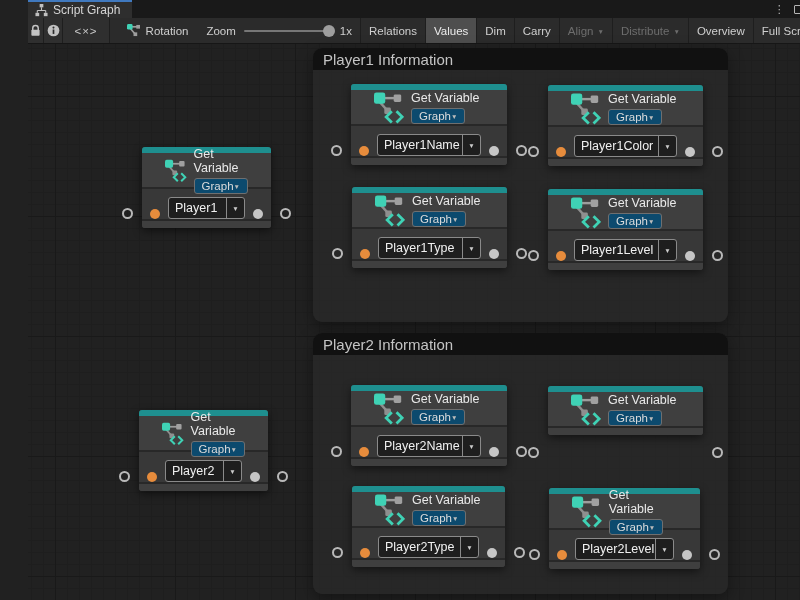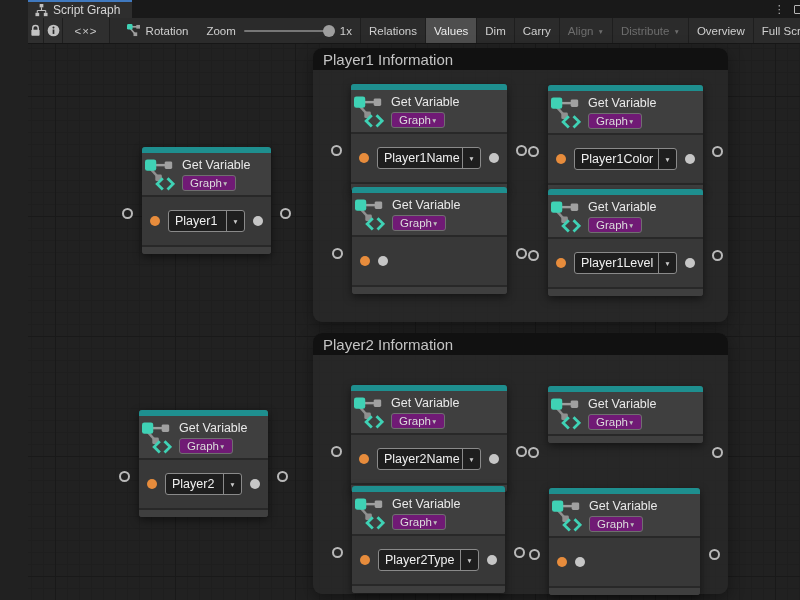--- a/index.html
+++ b/index.html
@@ -50,7 +50,7 @@
 
   .node { position:absolute; border-radius:3px; background:#3f3f3f; box-shadow:0 3px 9px rgba(0,0,0,0.5); }
   .accent { height:6px; background:#1e8f8f; border-radius:3px 3px 0 0; }
-  .head { height:42px; display:flex; align-items:center; gap:7px; padding:0 3px; background:#3f3f3f; }
+  .head { height:34px; display:flex; align-items:center; gap:7px; padding:0 23px; background:#3f3f3f; }
   .head-text { display:flex; flex-direction:column; align-items:flex-start; gap:3px; }
   .ntitle { font-size:12.5px; color:#e9e9e9; }
   .scope-pill { display:inline-flex; align-items:center; gap:0; background:#701a75;

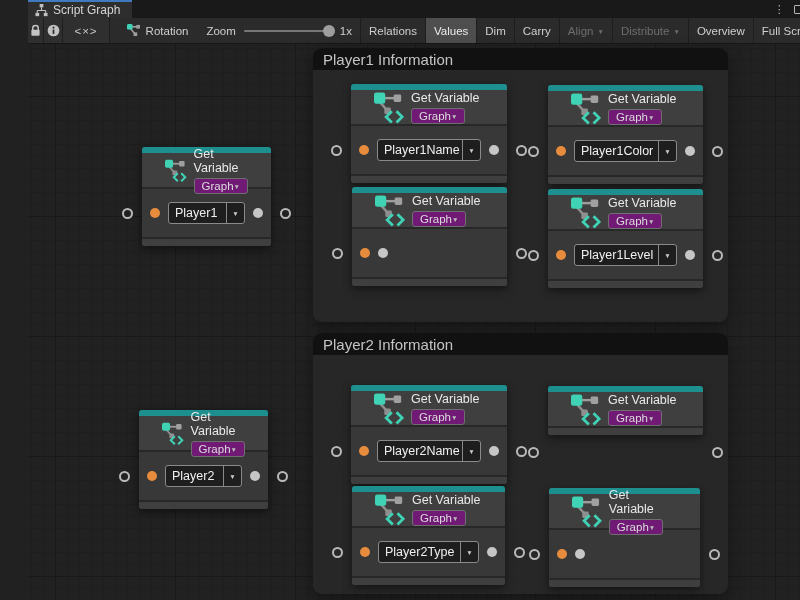--- a/index.html
+++ b/index.html
@@ -53,7 +53,7 @@
   .head { height:34px; display:flex; align-items:center; gap:7px; padding:0 23px; background:#3f3f3f; }
   .head-text { display:flex; flex-direction:column; align-items:flex-start; gap:3px; }
   .ntitle { font-size:12.5px; color:#e9e9e9; }
-  .scope-pill { display:inline-flex; align-items:center; gap:0; background:#701a75;
+  .scope-pill { display:inline-flex; align-items:center; gap:0; background:#0c4a6e;
     border:1px solid #6f6f6f; border-radius:3px; padding:1px 7px; font-size:11.5px; color:#dcdcdc; }
   .scope-pill .dd-arrow { color:#bbb; }
   .nrow { height:50px; background:#383838; border-top:2px solid #282828;

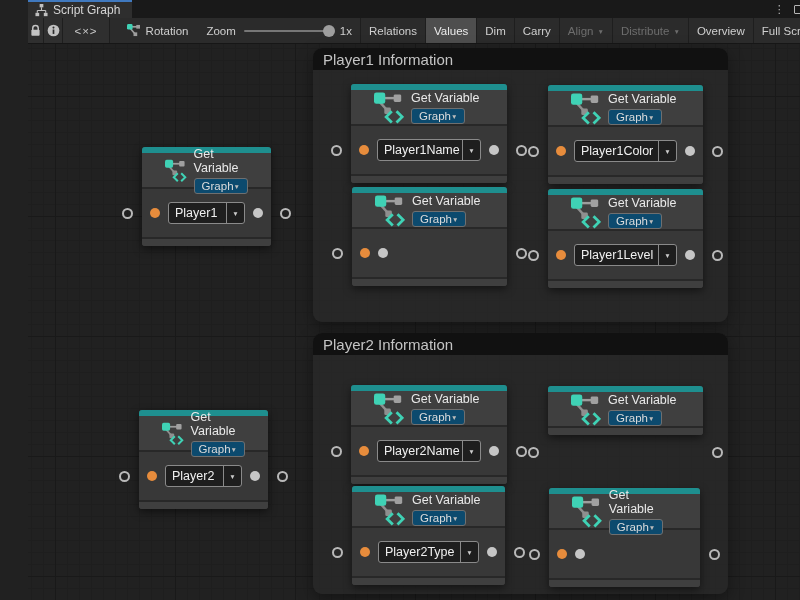--- a/index.html
+++ b/index.html
@@ -56,8 +56,8 @@
   .scope-pill { display:inline-flex; align-items:center; gap:0; background:#0c4a6e;
     border:1px solid #6f6f6f; border-radius:3px; padding:1px 7px; font-size:11.5px; color:#dcdcdc; }
   .scope-pill .dd-arrow { color:#bbb; }
-  .nrow { height:50px; background:#383838; border-top:2px solid #282828;
-    display:flex; align-items:center; gap:8px; padding:0 8px; }
+  .nrow { height:32px; background:#383838; border-top:2px solid #282828;
+    display:flex; align-items:flex-end; gap:8px; padding:0 8px; }
   .pdot { width:10px; height:10px; border-radius:50%; flex:0 0 auto; }
   .pdot.in { background:#e78c3c; }
   .pdot.out { background:#c6c6c6; }

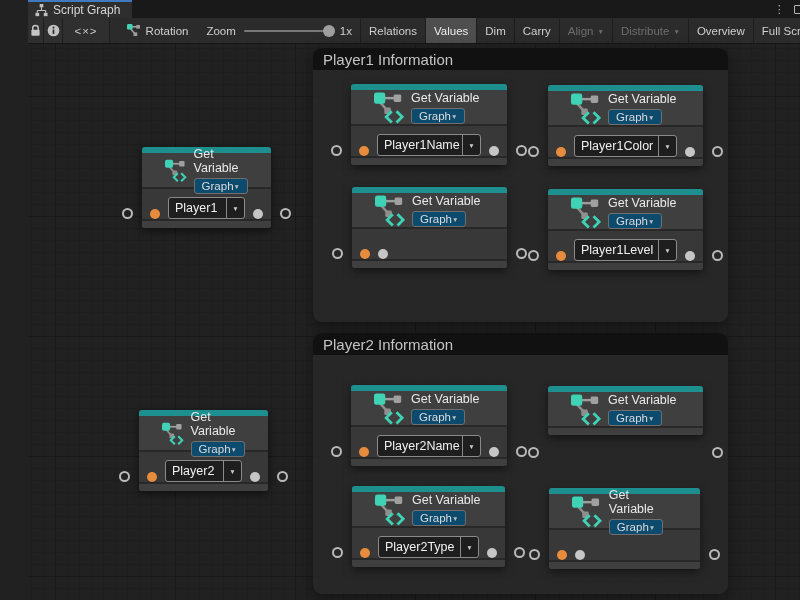--- a/index.html
+++ b/index.html
@@ -289,6 +289,10 @@
     </div>
     <div class="nrow">
       <span class="pdot in"></span>
+      <div class="var-dd">
+        <span class="var-label">Player1Type</span>
+        <span class="var-arrow">▼</span>
+      </div>
       <span class="pdot out"></span>
     </div>
     <div class="nfoot"></div>

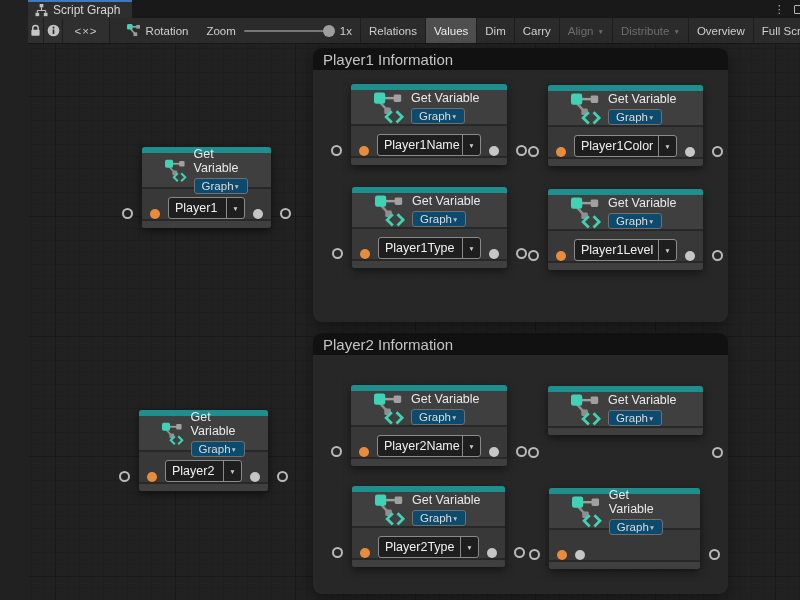--- a/index.html
+++ b/index.html
@@ -473,6 +473,10 @@
     </div>
     <div class="nrow">
       <span class="pdot in"></span>
+      <div class="var-dd">
+        <span class="var-label">Player2Level</span>
+        <span class="var-arrow">▼</span>
+      </div>
       <span class="pdot out"></span>
     </div>
     <div class="nfoot"></div>

